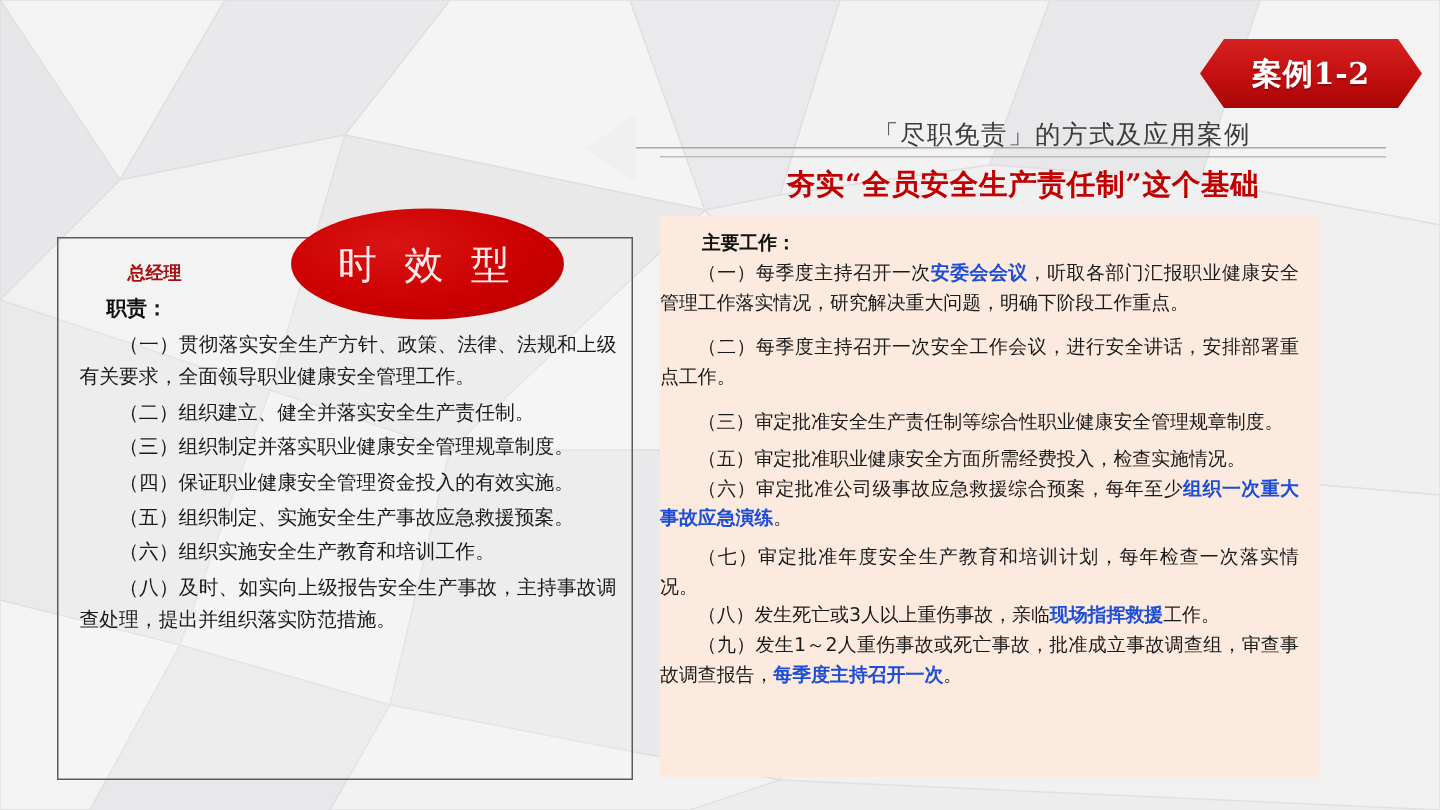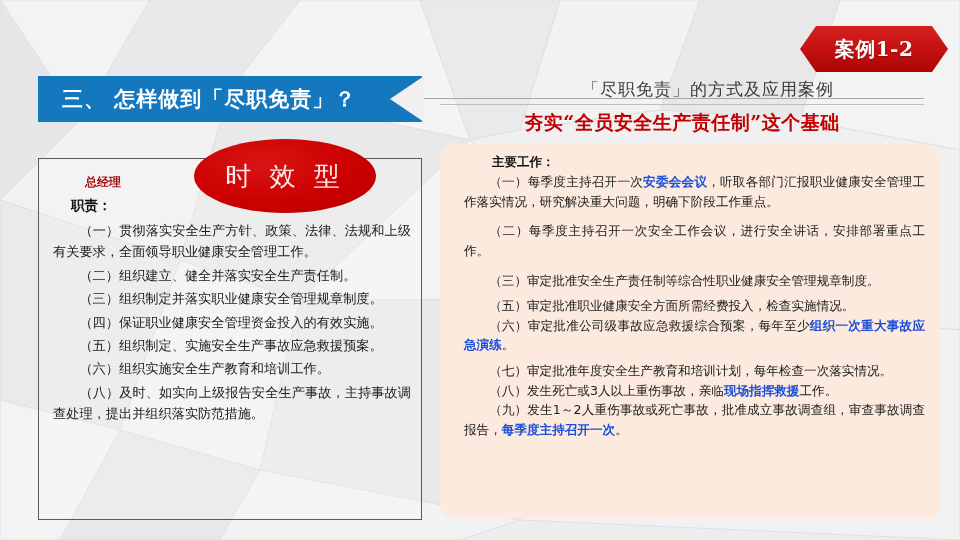--- a/index.html
+++ b/index.html
@@ -151,9 +151,6 @@
     </g>
   </svg>
 
-  <div id="blue-bar">
-    <span class="bar-label">三、 怎样做到「尽职免责」？</span>
-  </div>
   <div id="arrow-notch"></div>
   <div id="arrow-line"></div>
 

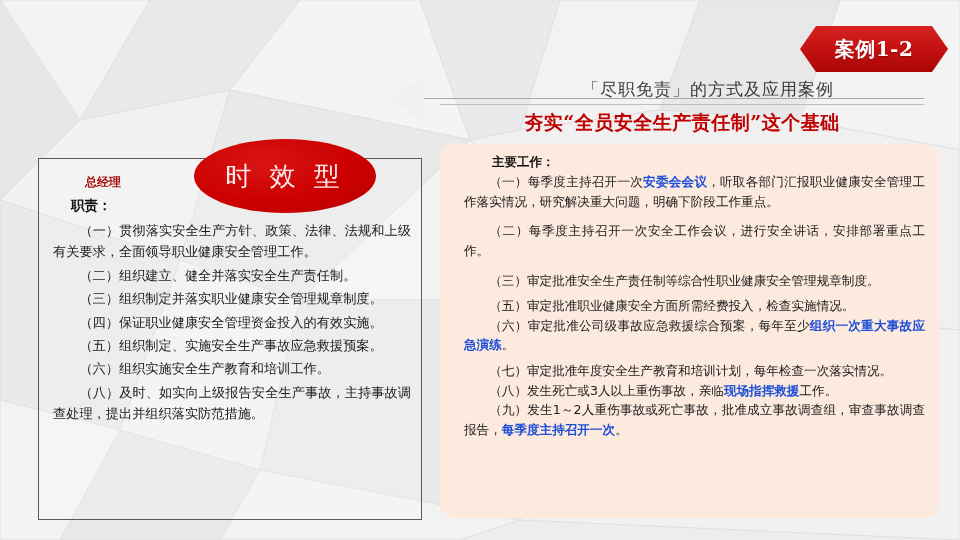--- a/index.html
+++ b/index.html
@@ -104,9 +104,9 @@
 
   
   #right-panel{
-    position:absolute;left:440px;top:144px;width:499px;height:374px;
+    position:absolute;left:440px;top:144px;width:440px;height:374px;
     background:#fceade;
-    box-sizing:border-box;padding:8px 14px 6px 24px;border-radius:14px;
+    box-sizing:border-box;padding:8px 14px 6px 0;
   }
   .rp-head{
     color:#111;font-weight:bold;font-size:12.5px;margin:2px 0 1px 28px;

